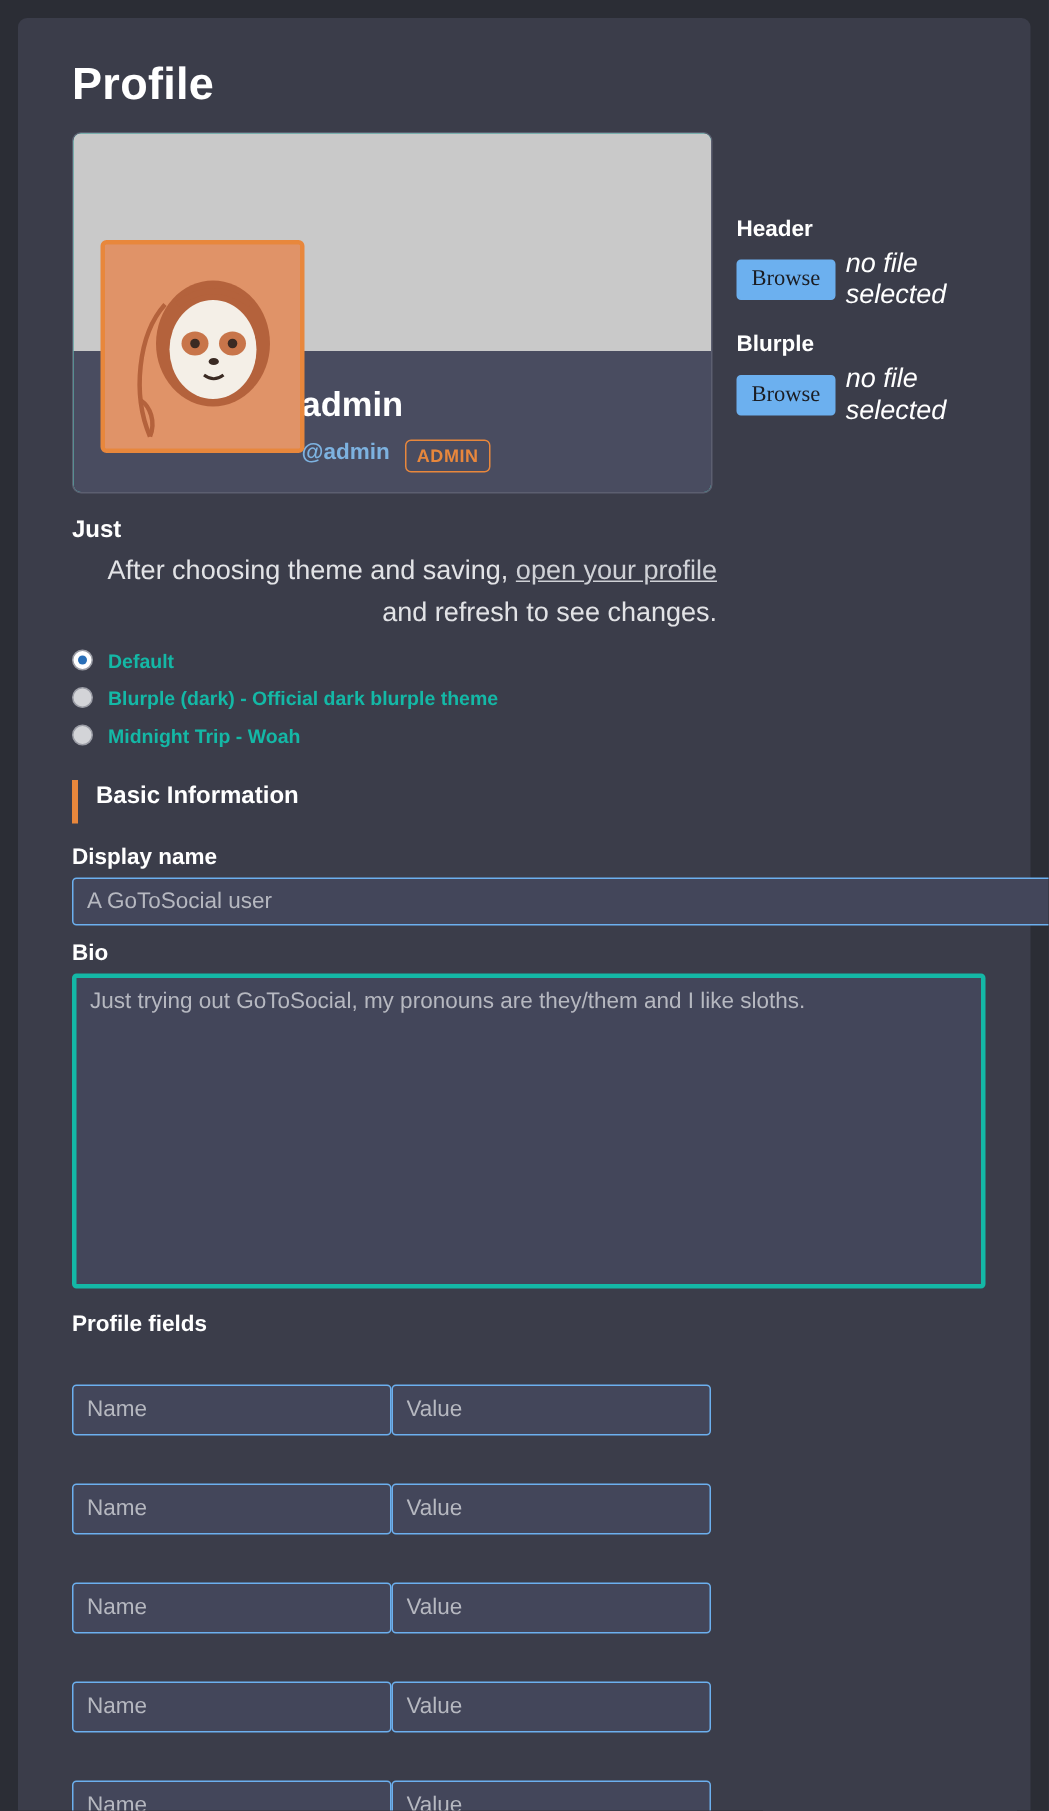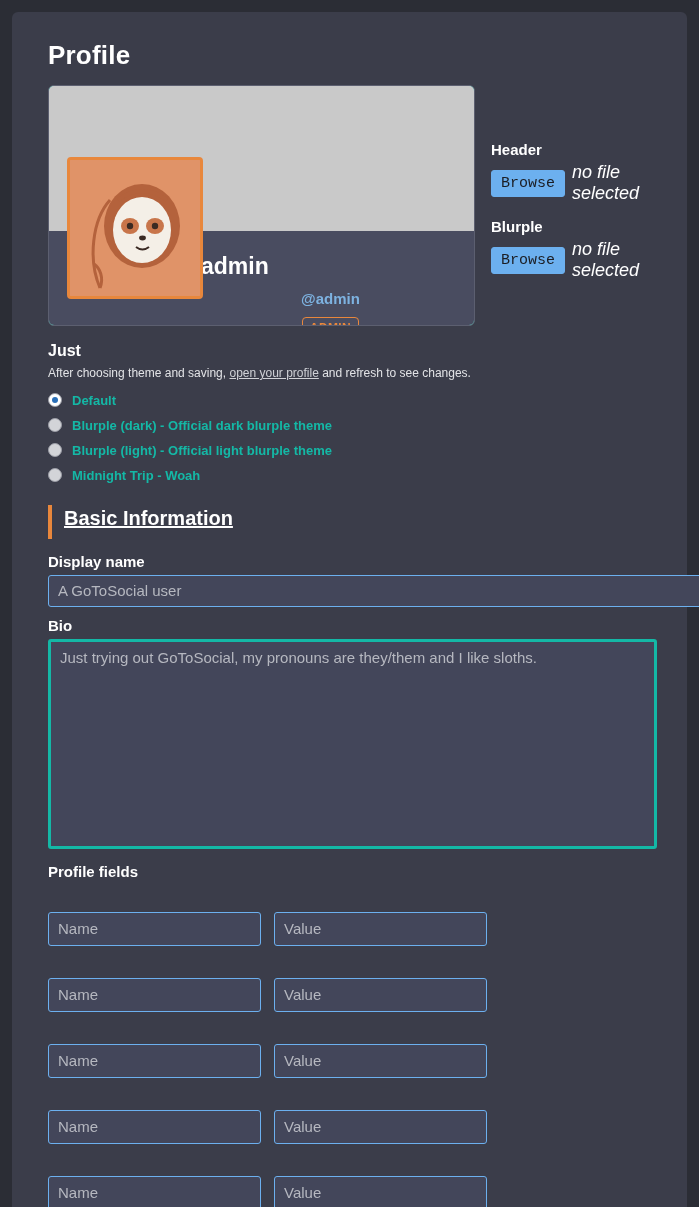--- a/index.html
+++ b/index.html
@@ -25,7 +25,7 @@
   }
   .page-title {
     color: #ffffff;
-    font-size: 26px;
+    font-size: 30px;
     font-weight: bold;
     margin: 0 0 14px 0;
     letter-spacing: .2px;

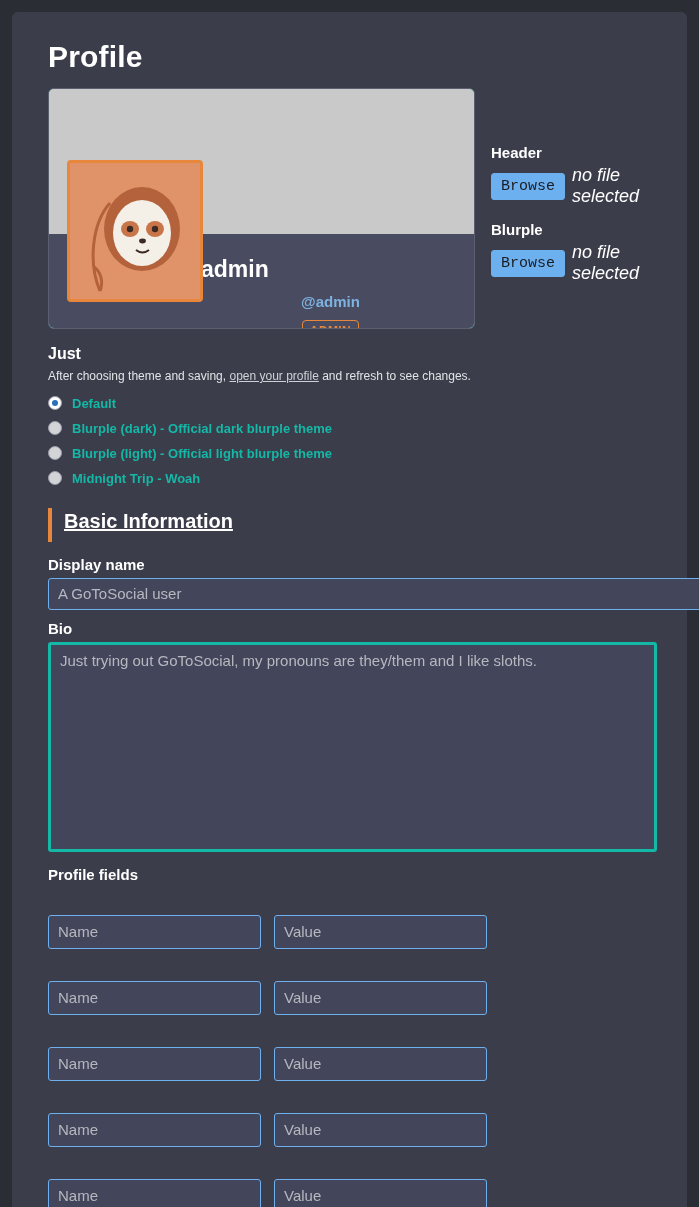--- a/index.html
+++ b/index.html
@@ -119,7 +119,7 @@
     border-radius: 3px;
     font-size: 15px;
     padding: 4px 9px;
-    font-family: Liberation Mono, monospace;
+    font-family: Liberation Serif, serif;
     cursor: pointer;
   }
   .no-file {

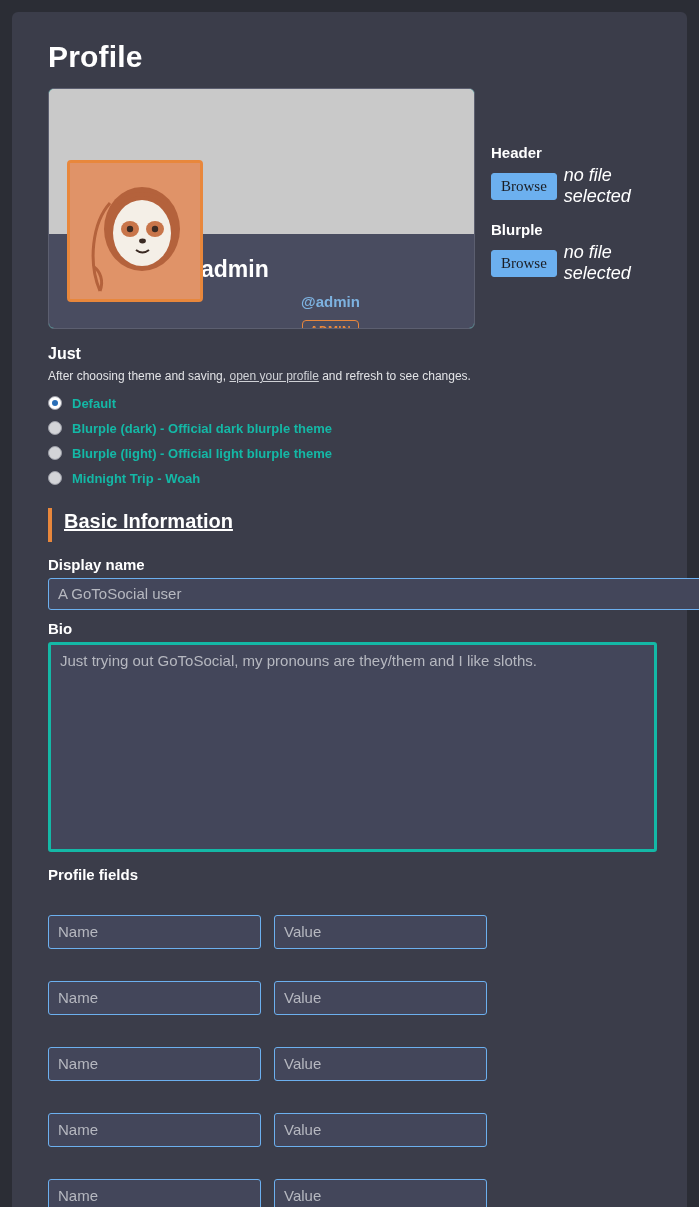--- a/index.html
+++ b/index.html
@@ -76,10 +76,9 @@
   }
   .handle-row {
     display: flex;
-    align-items: center;
+    align-items: flex-start;
     gap: 10px;
     margin-top: 10px;
-    flex-direction: column;
   }
   .handle {
     color: #7db2e0;

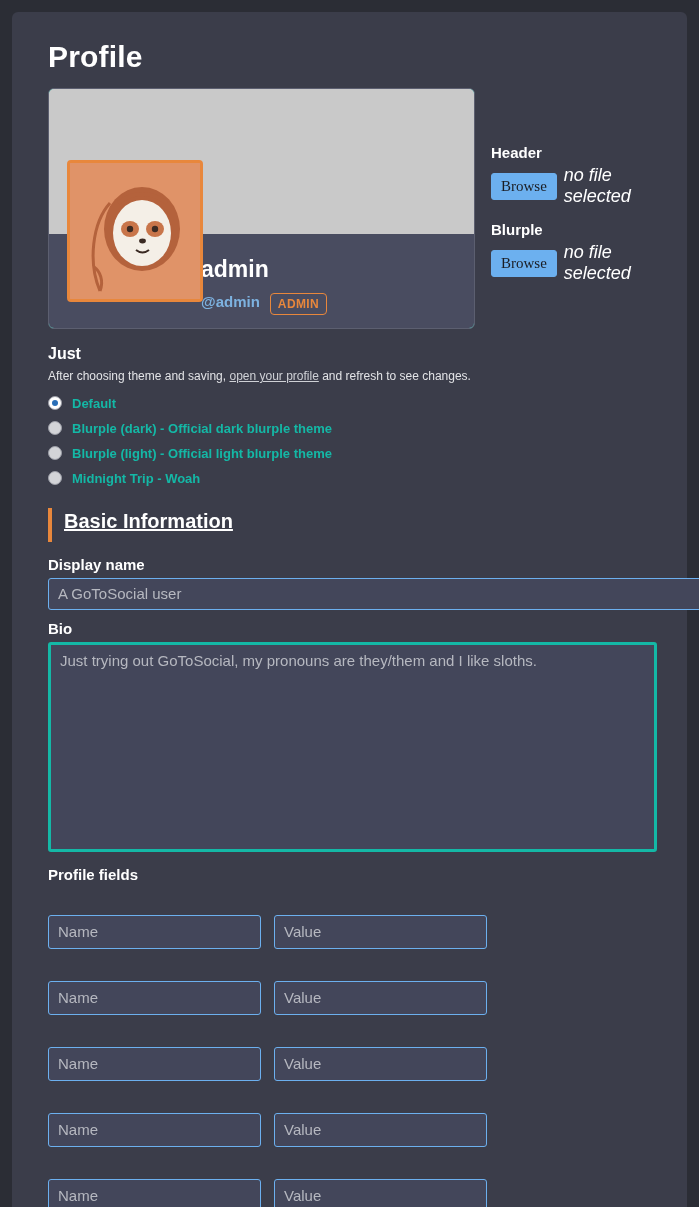--- a/index.html
+++ b/index.html
@@ -136,10 +136,11 @@
   }
   .theme-desc {
     color: #e2e3e6;
-    font-size: 12px;
+    font-size: 18px;
     line-height: 1.55;
     max-width: 430px;
     margin: 0 0 10px 0;
+    text-align: right;
   }
   .theme-desc a {
     color: #cfd1d6;

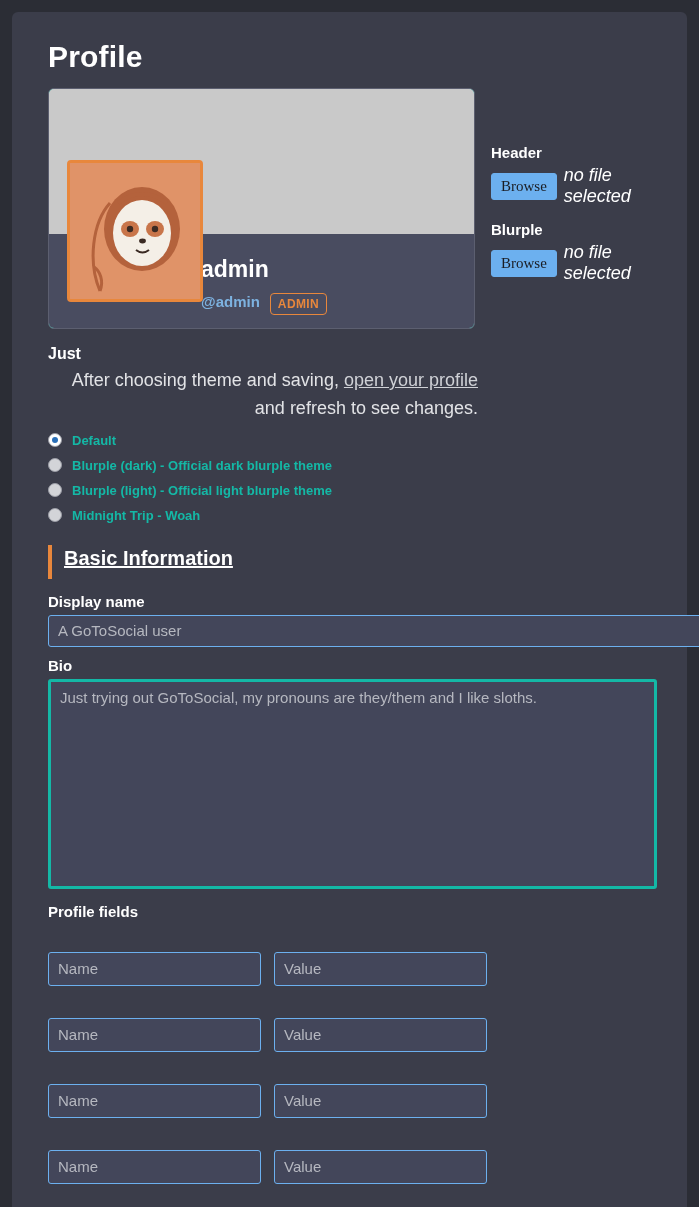--- a/index.html
+++ b/index.html
@@ -322,10 +322,6 @@
   </div>
   <div class="radio-row">
     <span class="radio"></span>
-    <span class="radio-label">Blurple (light) - Official light blurple theme</span>
-  </div>
-  <div class="radio-row">
-    <span class="radio"></span>
     <span class="radio-label">Midnight Trip - Woah</span>
   </div>
 

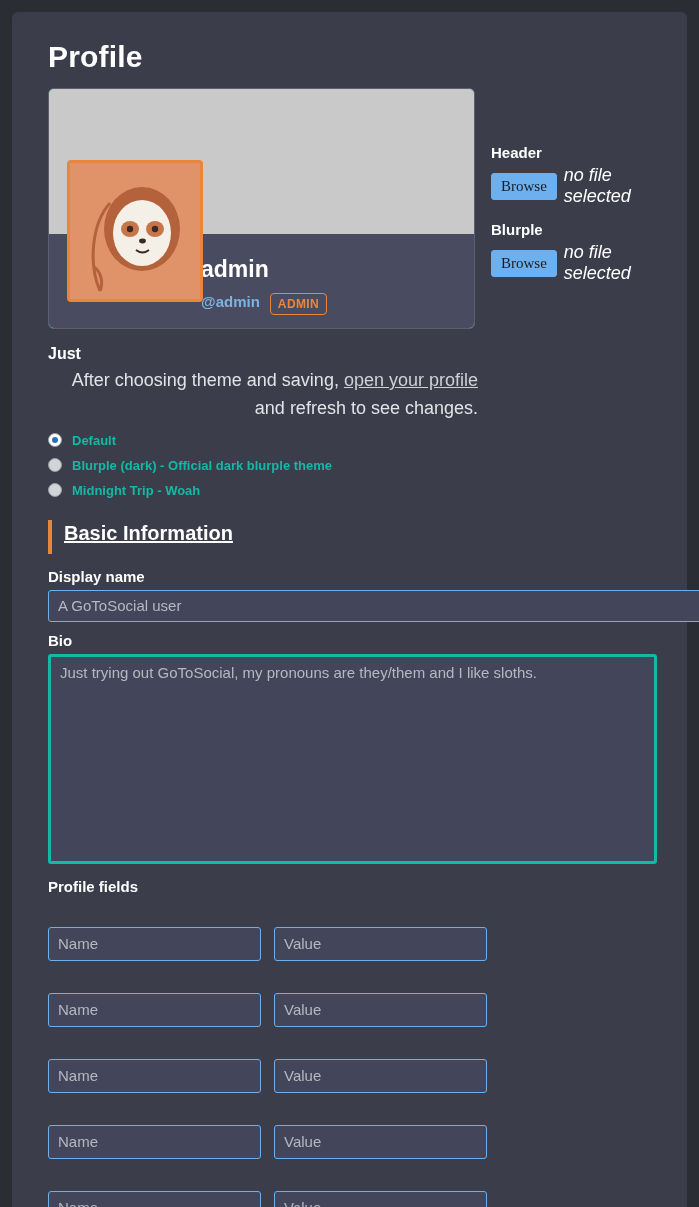--- a/index.html
+++ b/index.html
@@ -183,10 +183,9 @@
   }
   .basic-title {
     color: #ffffff;
-    font-size: 20px;
+    font-size: 16px;
     font-weight: bold;
     margin: 0 0 7px 0;
-    text-decoration: underline;
   }
   .basic-link {
     color: #e8873c;

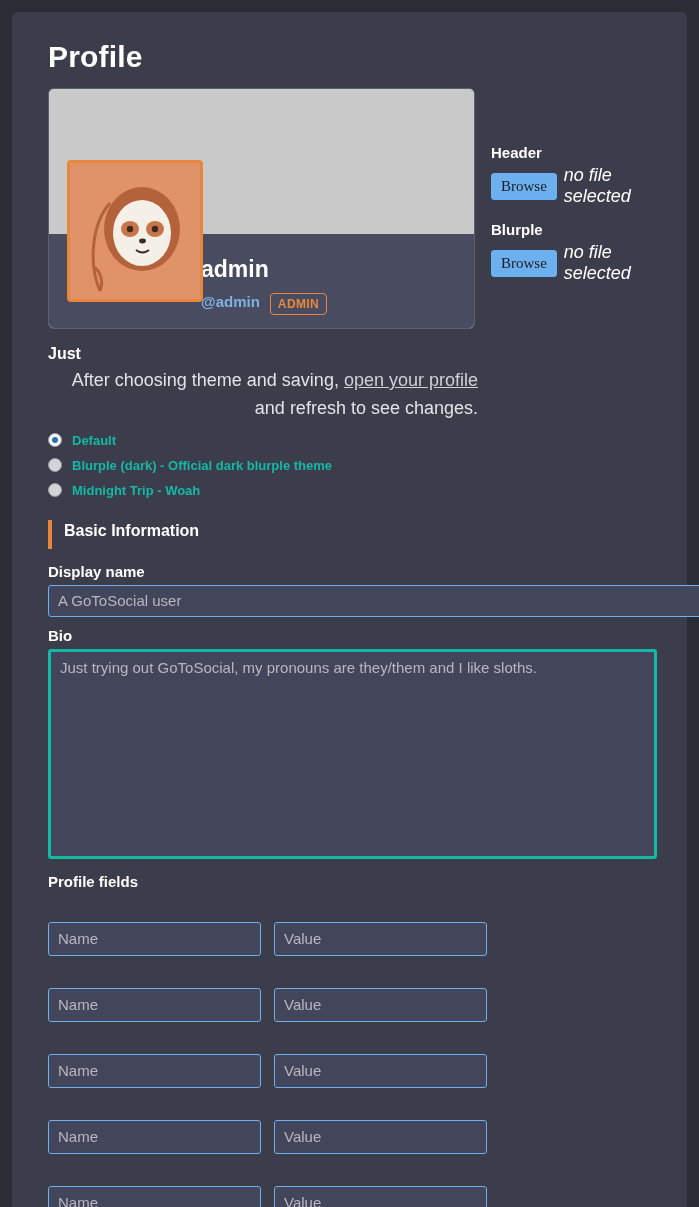--- a/index.html
+++ b/index.html
@@ -228,7 +228,6 @@
   .fields-grid { margin-top: 4px; }
   .field-pair {
     display: flex;
-    gap: 13px;
     margin-bottom: 9px;
     margin-top: 32px;
   }

